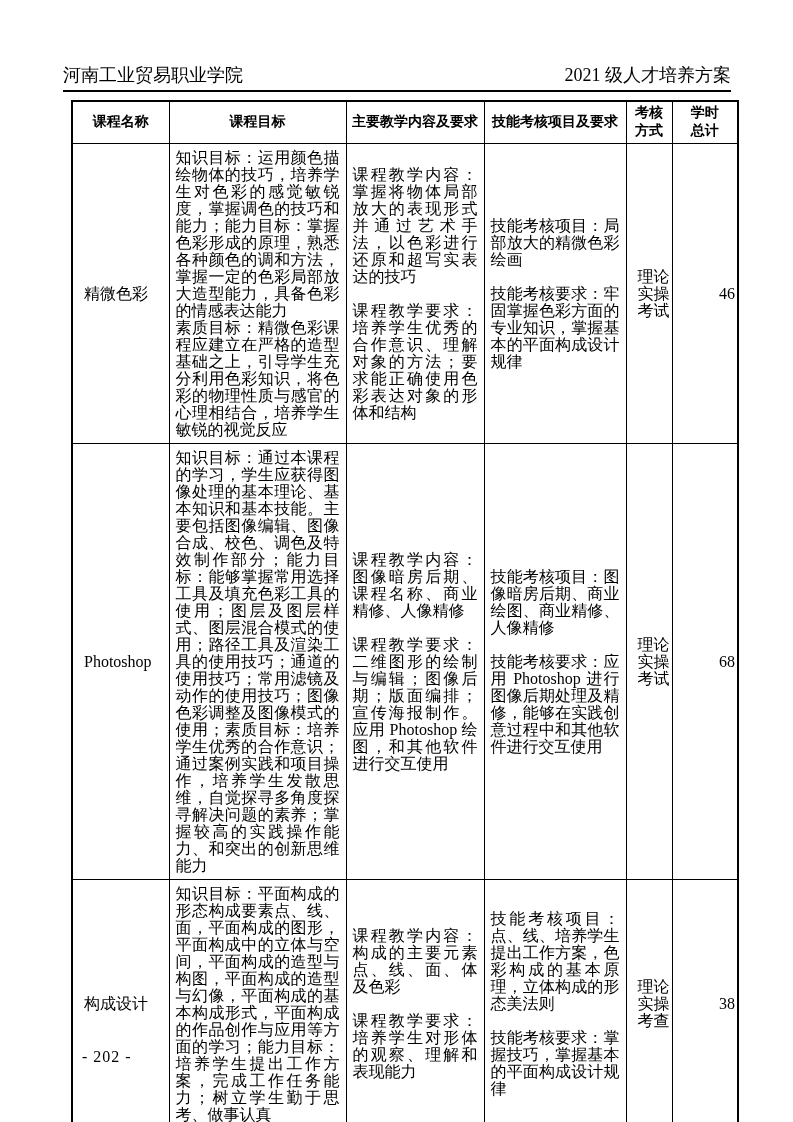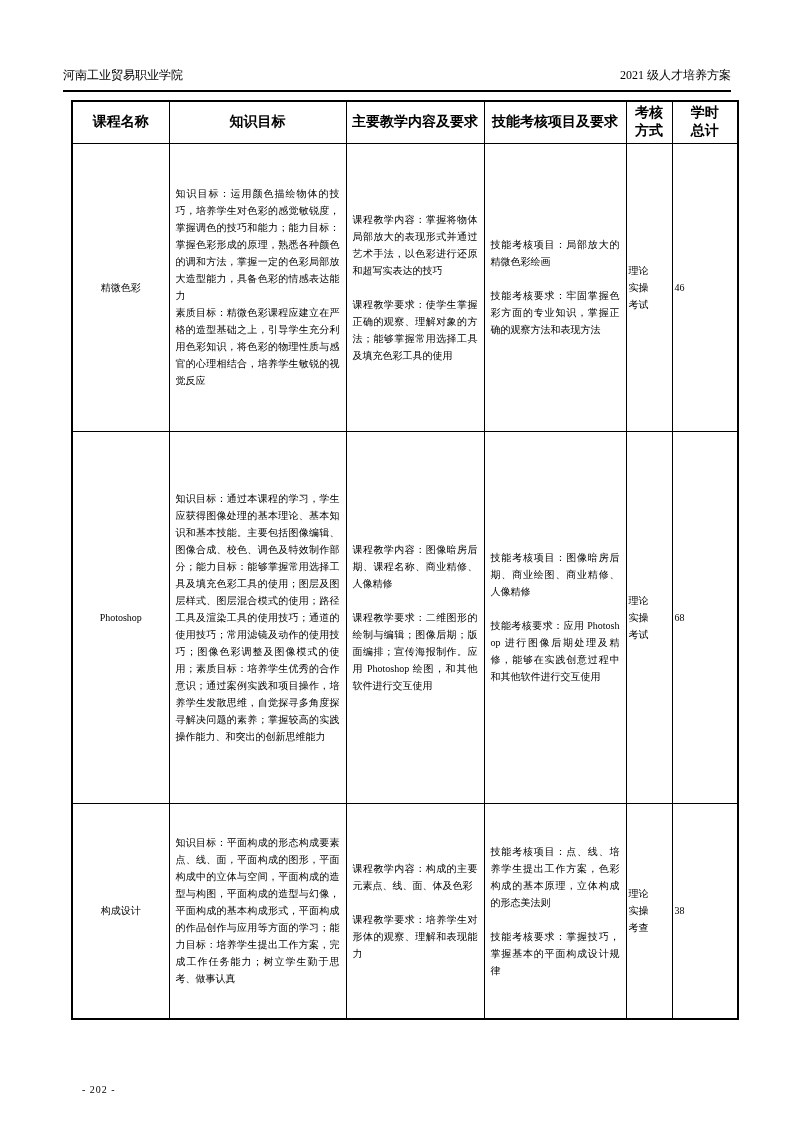--- a/index.html
+++ b/index.html
@@ -26,7 +26,7 @@
     display: flex;
     justify-content: space-between;
     align-items: flex-end;
-    font-size: 12px;
+    font-size: 18px;
     line-height: 18px;
   }
   .header-rule {

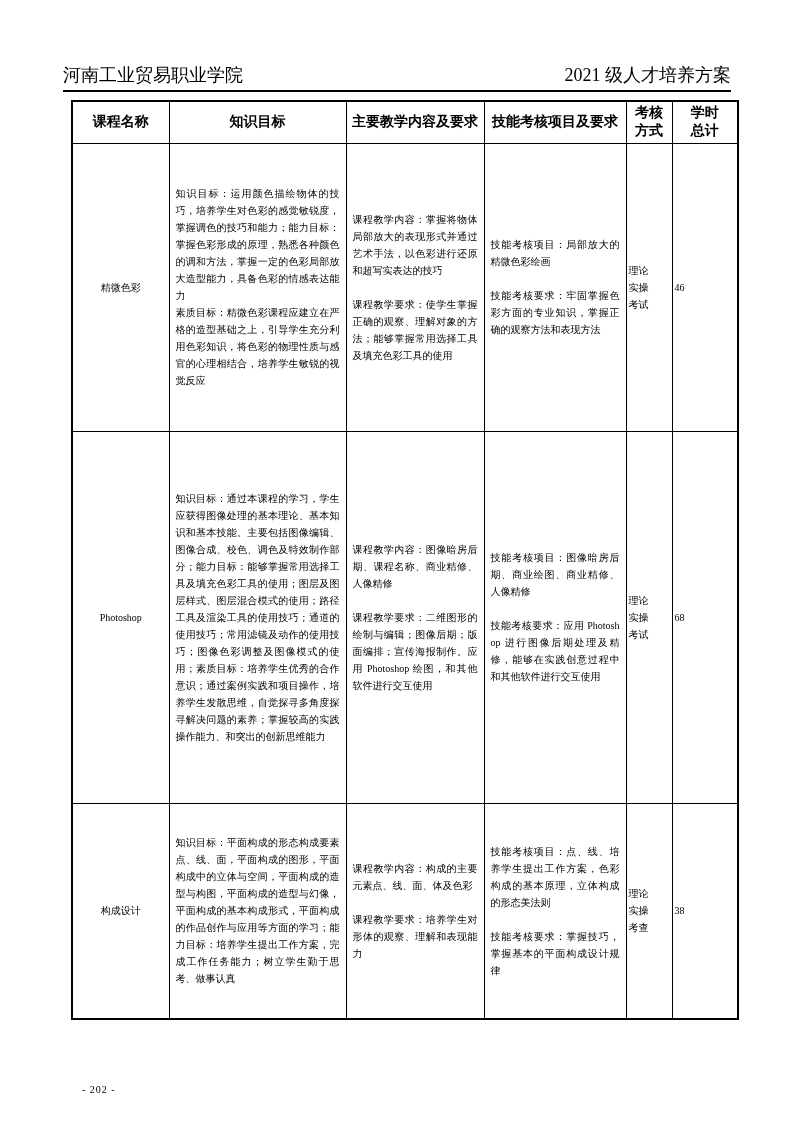--- a/index.html
+++ b/index.html
@@ -112,7 +112,7 @@
     <thead>
       <tr>
         <th>课程名称</th>
-        <th>知识目标</th>
+        <th>课程目标</th>
         <th>主要教学内容及要求</th>
         <th>技能考核项目及要求</th>
         <th>考核

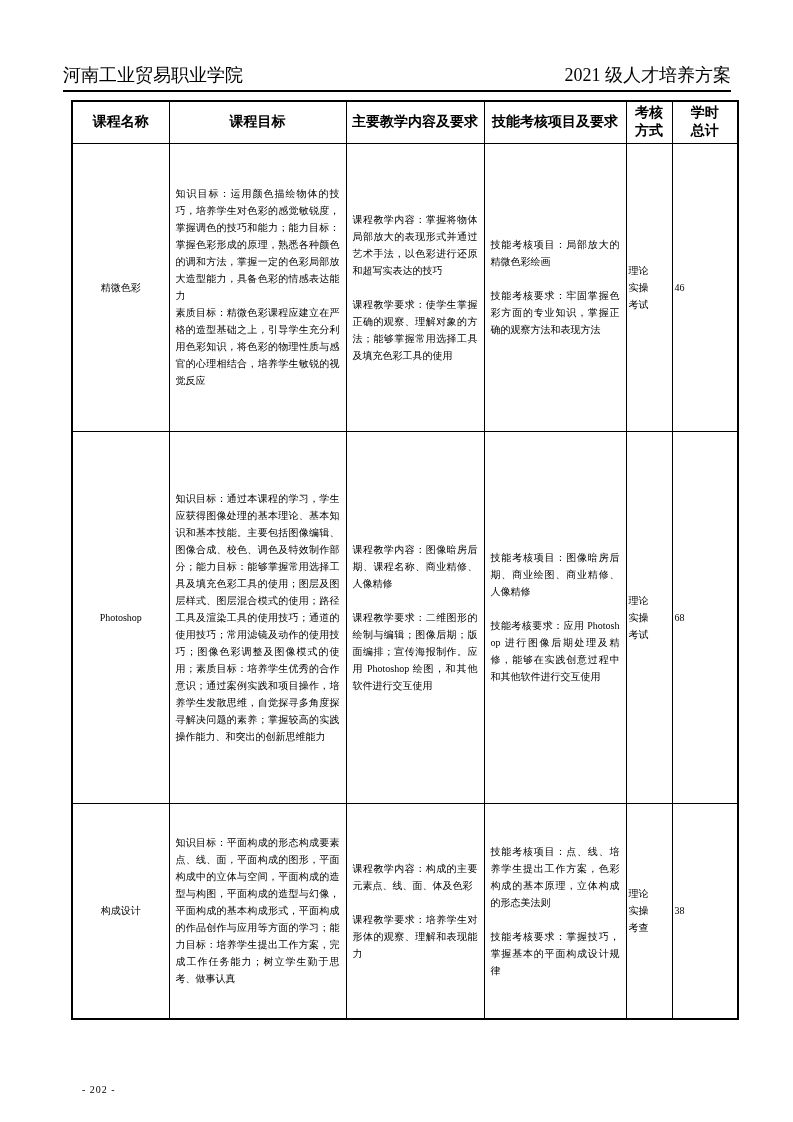--- a/index.html
+++ b/index.html
@@ -60,7 +60,7 @@
     padding: 2px 1px;
   }
   .course-table td {
-    font-size: 10px;
+    font-size: 16px;
     line-height: 17px;
     padding: 5px 6px;
   }

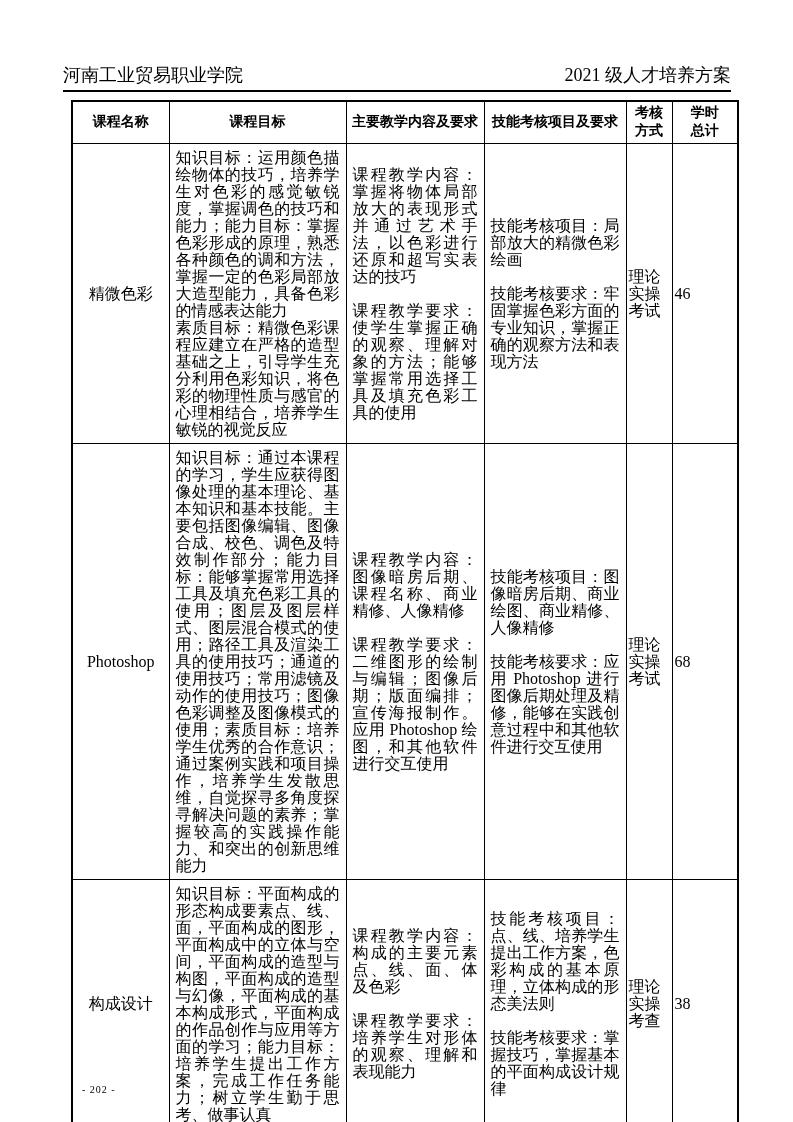--- a/index.html
+++ b/index.html
@@ -128,7 +128,7 @@
 素质目标：精微色彩课程应建立在严格的造型基础之上，引导学生充分利用色彩知识，将色彩的物理性质与感官的心理相结合，培养学生敏锐的视觉反应</td>
         <td class="text-cell">课程教学内容：掌握将物体局部放大的表现形式并通过艺术手法，以色彩进行还原和超写实表达的技巧
 
-课程教学要求：使学生掌握正确的观察、理解对象的方法；能够掌握常用选择工具及填充色彩工具的使用</td>
+课程教学要求：培养学生优秀的合作意识、理解对象的方法；要求能正确使用色彩表达对象的形体和结构</td>
         <td class="text-cell">技能考核项目：局部放大的精微色彩绘画
 
 技能考核要求：牢固掌握色彩方面的专业知识，掌握正确的观察方法和表现方法</td>

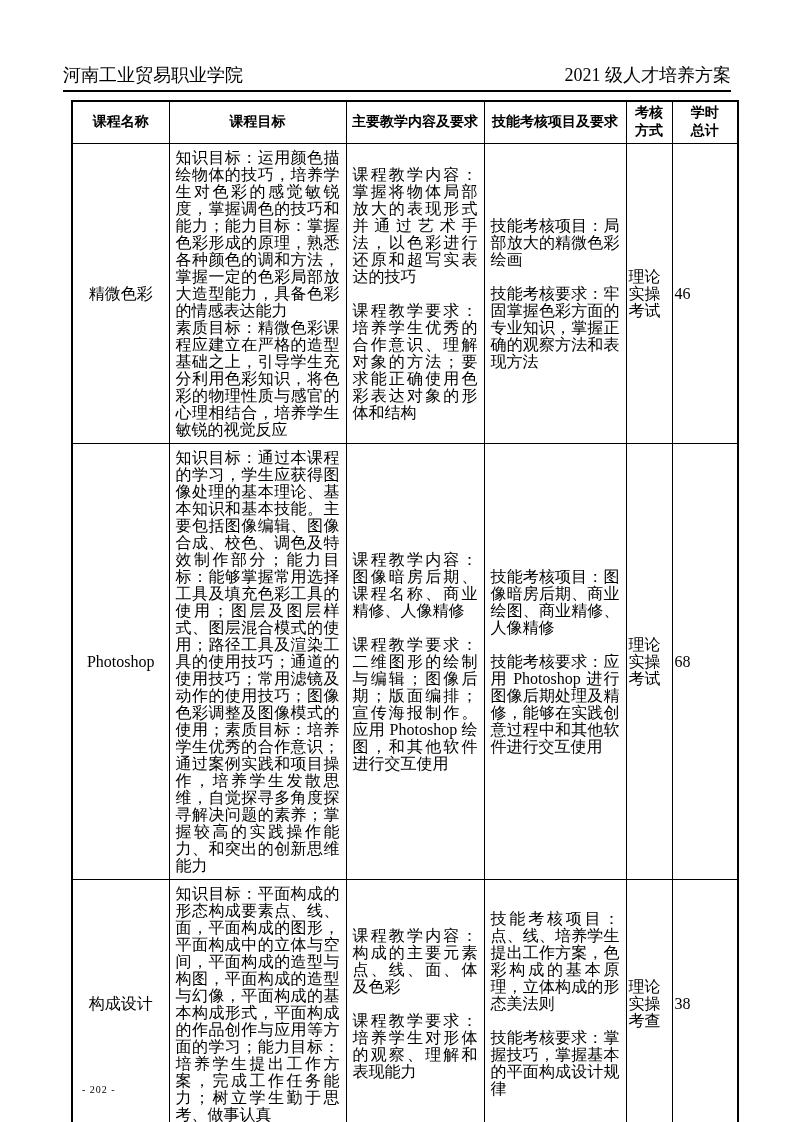--- a/index.html
+++ b/index.html
@@ -131,7 +131,7 @@
 课程教学要求：培养学生优秀的合作意识、理解对象的方法；要求能正确使用色彩表达对象的形体和结构</td>
         <td class="text-cell">技能考核项目：局部放大的精微色彩绘画
 
-技能考核要求：牢固掌握色彩方面的专业知识，掌握正确的观察方法和表现方法</td>
+技能考核要求：牢固掌握色彩方面的专业知识，掌握基本的平面构成设计规律</td>
         <td class="center-cell">理论
 实操
 考试</td>

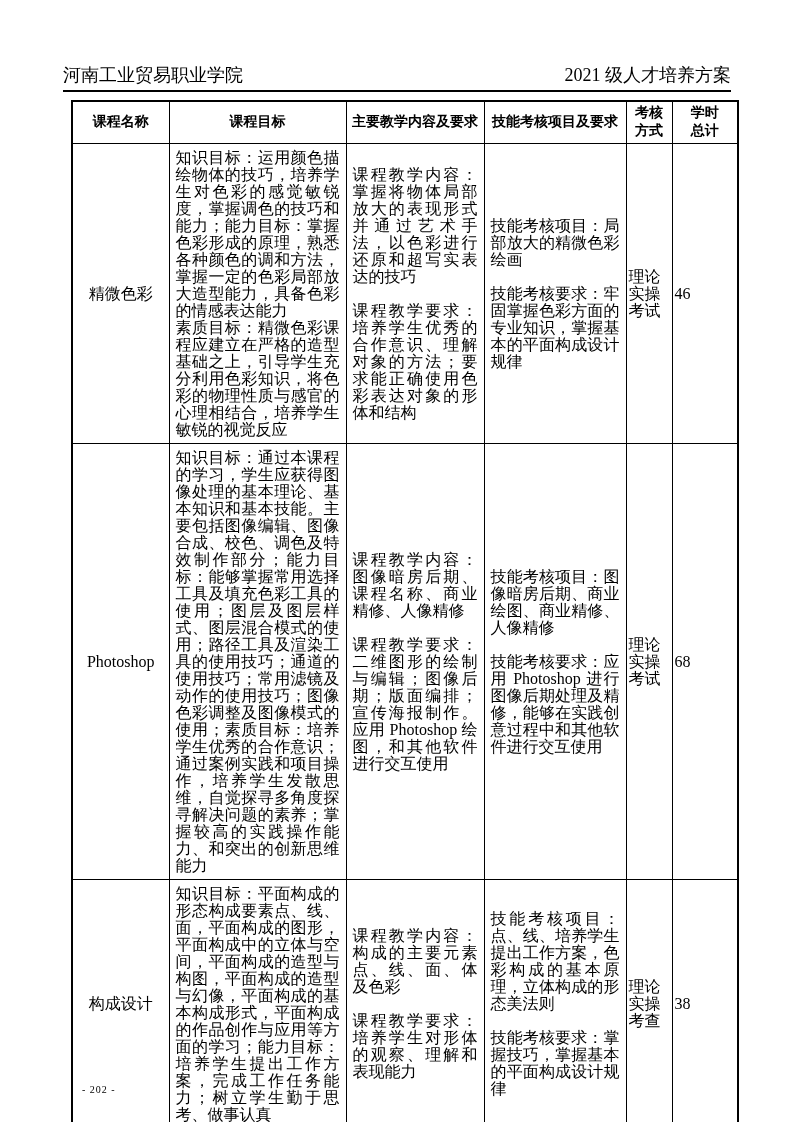--- a/index.html
+++ b/index.html
@@ -74,7 +74,7 @@
     word-break: break-all;
   }
   td.center-cell {
-    text-align: left;
+    text-align: right;
     white-space: pre-line;
     padding: 9px 2px;
   }

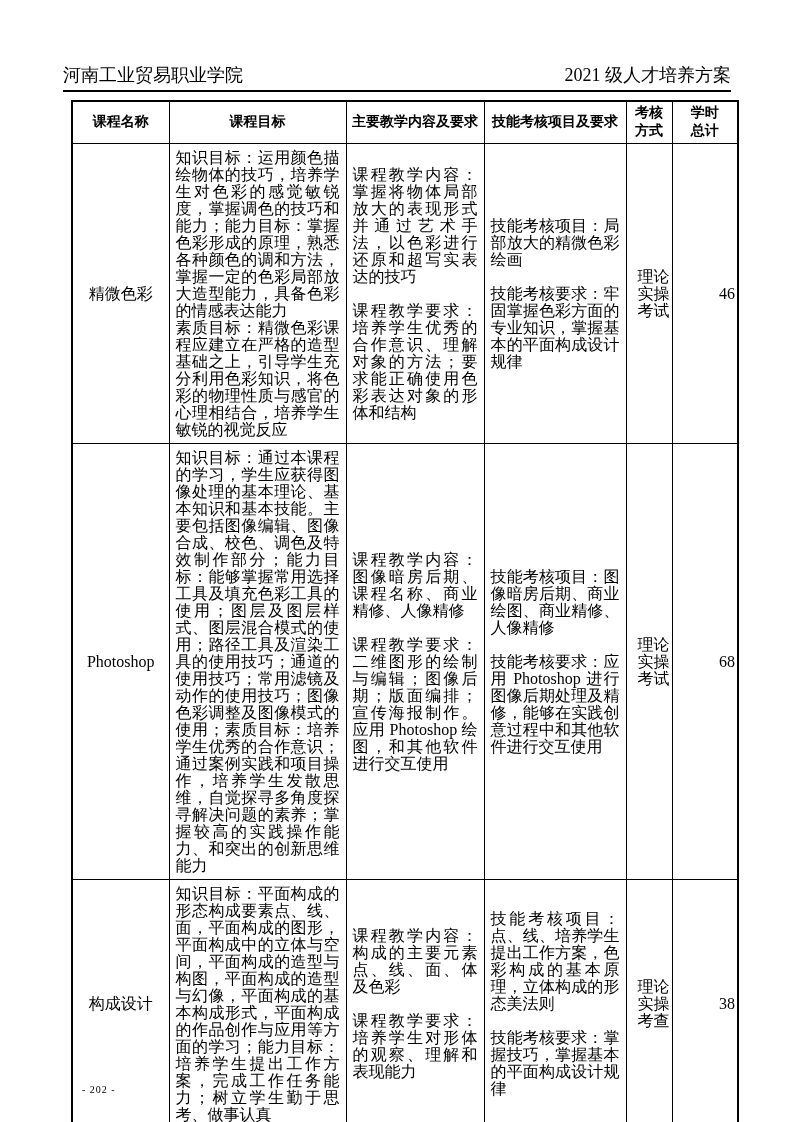--- a/index.html
+++ b/index.html
@@ -65,7 +65,7 @@
     padding: 5px 6px;
   }
   td.name-cell {
-    text-align: center;
+    text-align: left;
     padding: 5px 11px;
   }
   td.text-cell {

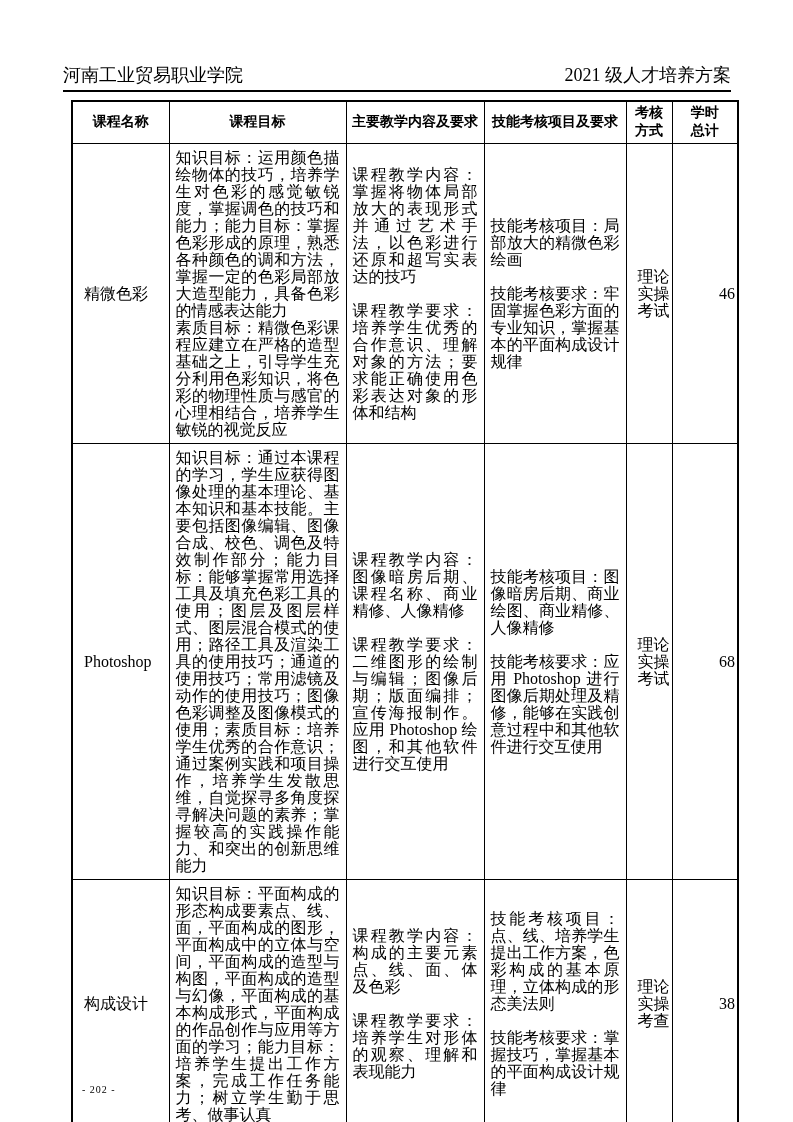--- a/index.html
+++ b/index.html
@@ -84,8 +84,8 @@
   .page-footer {
     position: absolute;
     left: 82px;
-    top: 1084px;
-    font-size: 10px;
+    top: 1048px;
+    font-size: 16px;
     letter-spacing: 1px;
   }
 </style>

